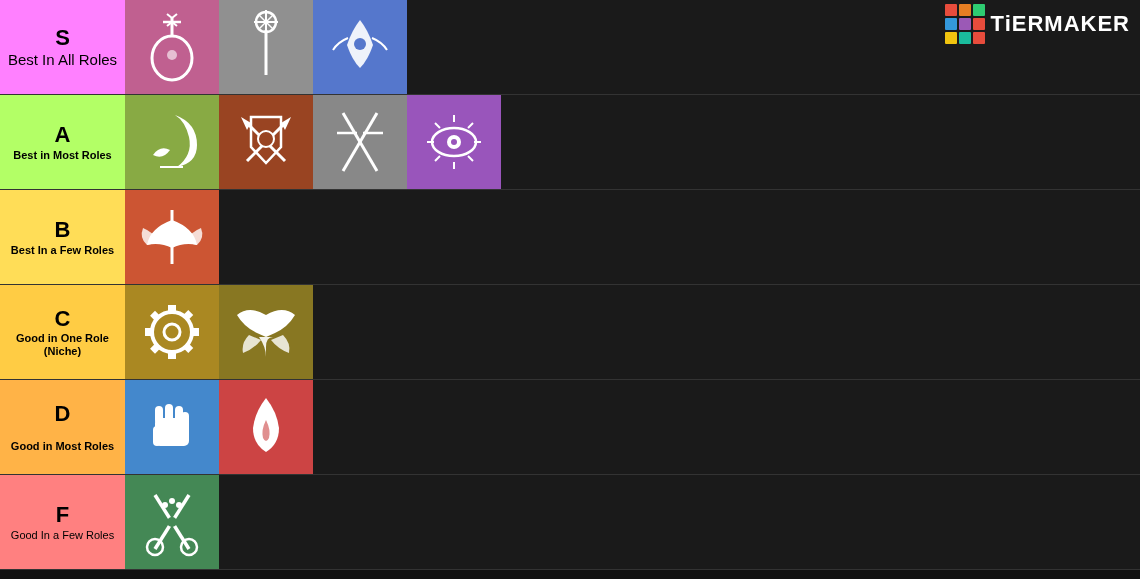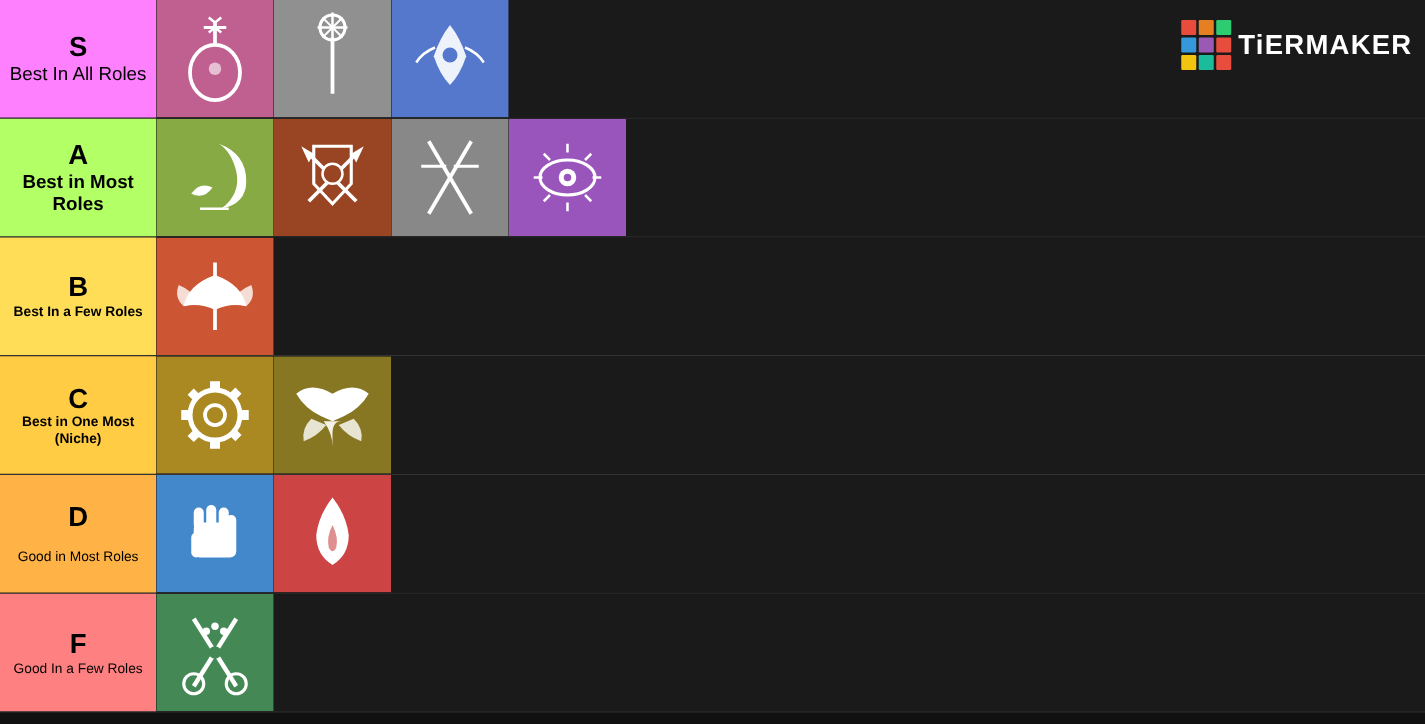--- a/index.html
+++ b/index.html
@@ -19,7 +19,7 @@
     }
     .header-bar {
       position: absolute;
-      top: 16px;
+      top: 4px;
       right: 10px;
       display: flex;
       align-items: flex-end;

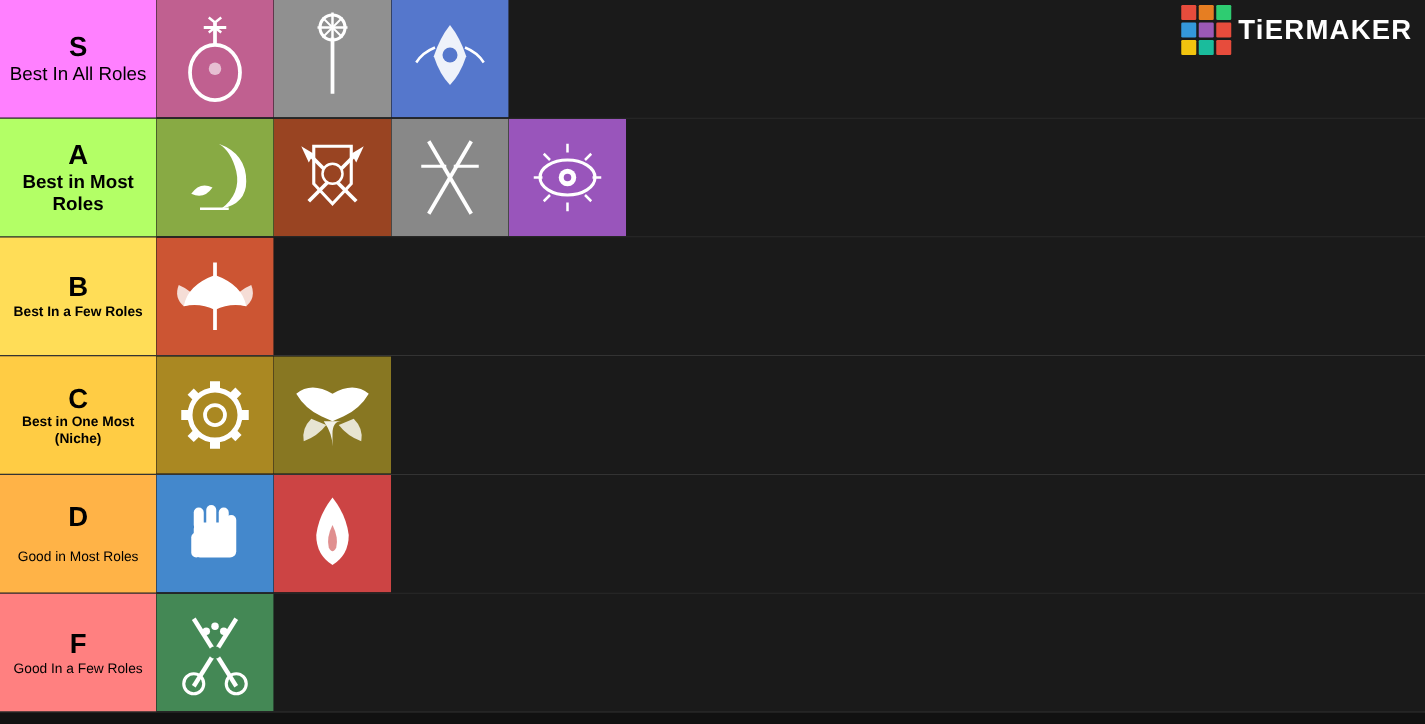--- a/index.html
+++ b/index.html
@@ -173,7 +173,7 @@
       <div class="tier-row row-a">
         <div class="tier-label" style="background: rgb(179, 255, 102);">
           <span class="tier-letter">A</span>
-          <span style="font-size:15px;font-weight:bold;">Best in Most Roles</span>
+          <span style="font-size:11px;font-weight:bold;">Best in Most Roles</span>
         </div>
         <div class="tier-items">
           <div class="item-cell"><svg viewBox="0 0 94 94" xmlns="http://www.w3.org/2000/svg">

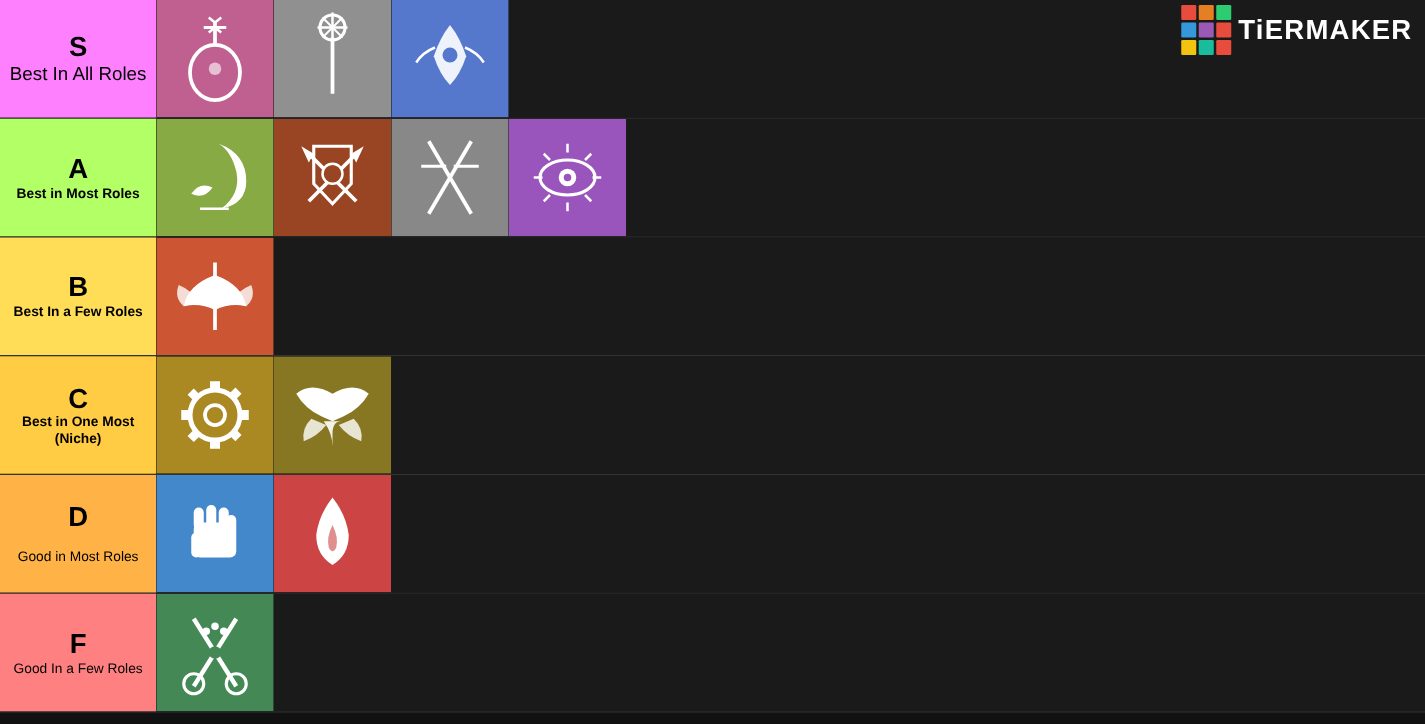--- a/index.html
+++ b/index.html
@@ -243,7 +243,7 @@
       <div class="tier-row row-c">
         <div class="tier-label" style="background: rgb(255, 204, 68);">
           <span class="tier-letter">C</span>
-          <span style="font-size:11px;font-weight:bold;">Best in One Most (Niche)</span>
+          <span style="font-size:11px;font-weight:bold;">Good in One Role (Niche)</span>
         </div>
         <div class="tier-items">
           <div class="item-cell"><svg viewBox="0 0 94 94" xmlns="http://www.w3.org/2000/svg">

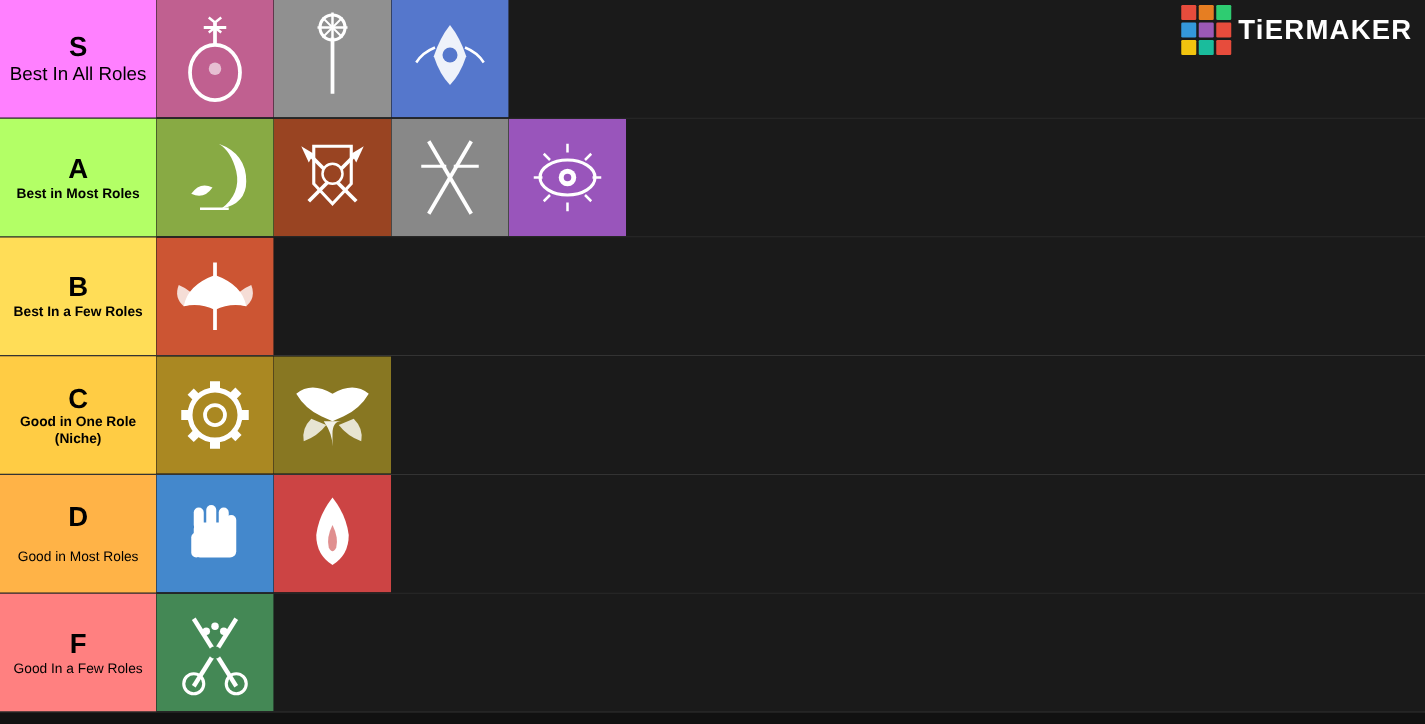--- a/index.html
+++ b/index.html
@@ -274,7 +274,7 @@
       <div class="tier-row row-d">
         <div class="tier-label" style="background: rgb(255, 179, 71);">
           <span class="tier-letter">D</span>
-          <span style="font-size:11px;font-weight:normal;margin-top:12px;">Good in Most Roles</span>
+          <span style="font-size:11px;font-weight:bold;margin-top:12px;">Good in Most Roles</span>
         </div>
         <div class="tier-items">
           <div class="item-cell"><svg viewBox="0 0 94 94" xmlns="http://www.w3.org/2000/svg">

